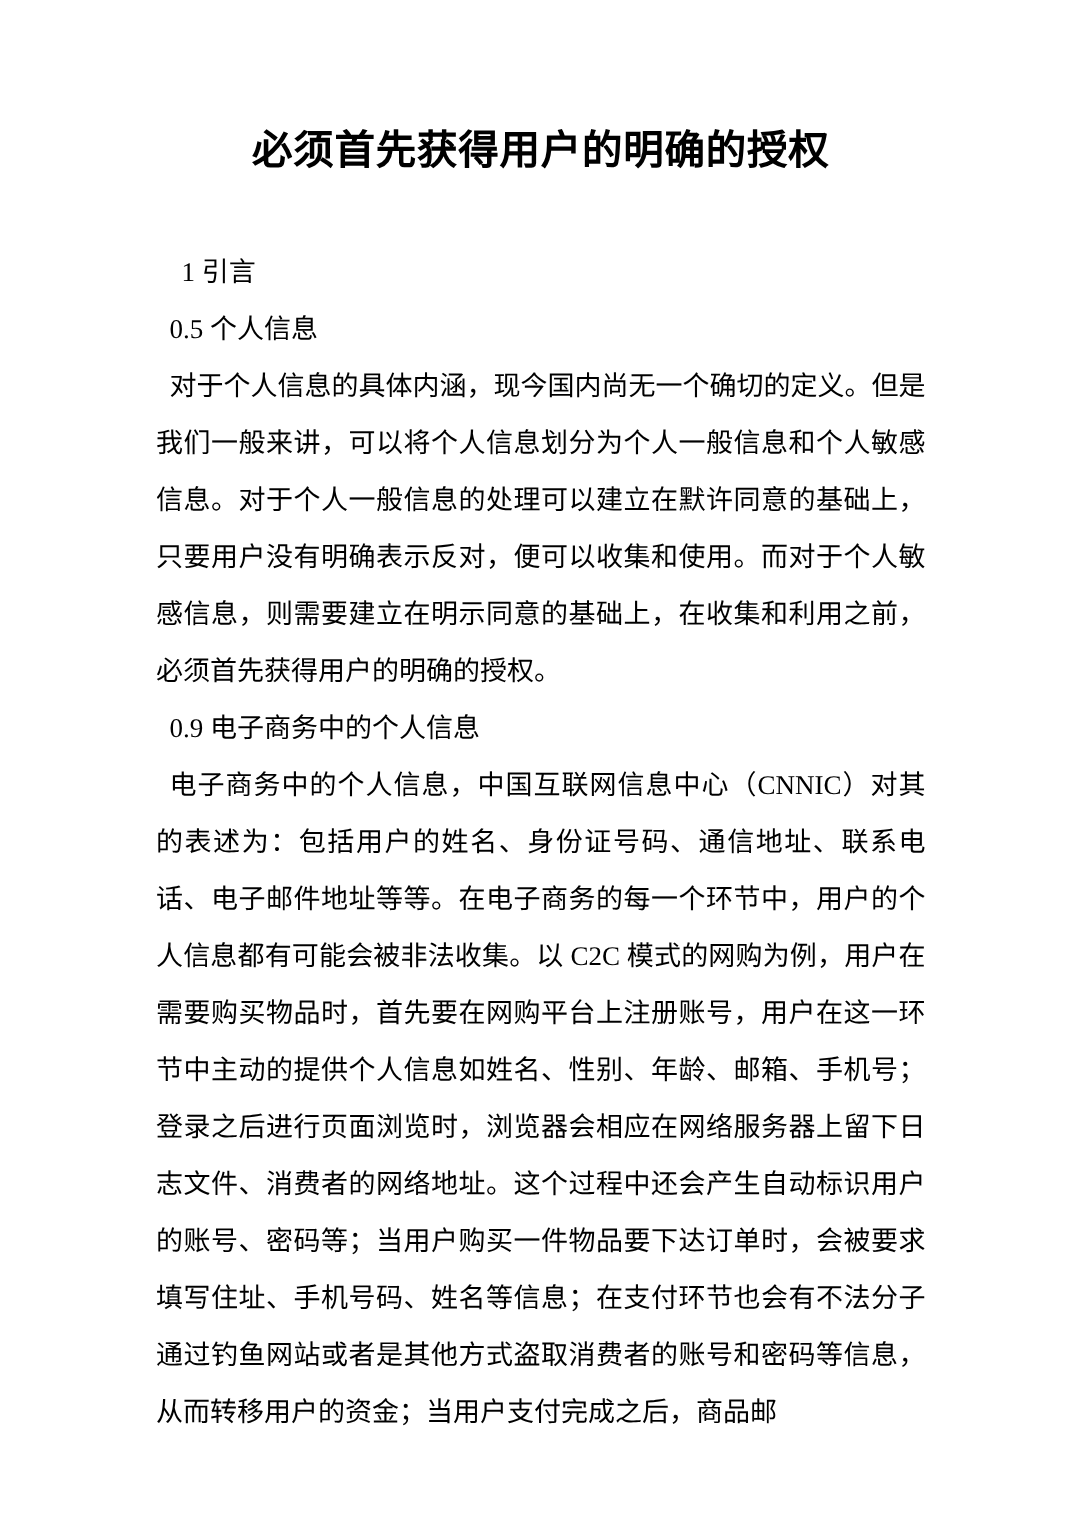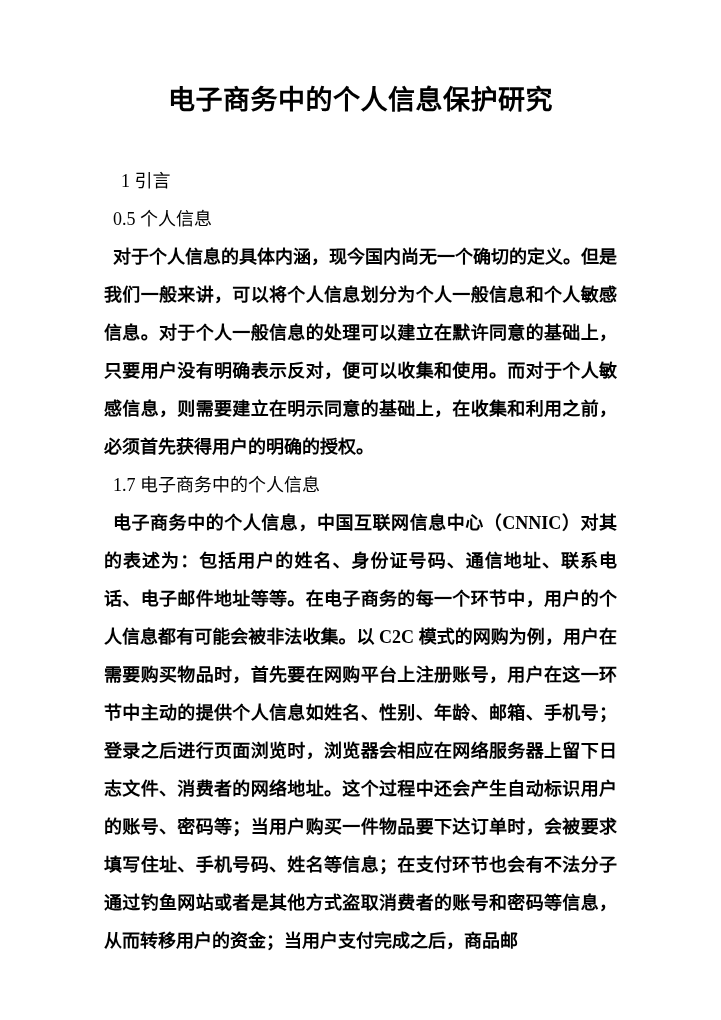--- a/index.html
+++ b/index.html
@@ -39,7 +39,7 @@
 <body>
 
 <div class="doc-page">
-  <h1 class="doc-title">电子商务中的个人信息保护研究</h1>
+  <h1 class="doc-title">必须首先获得用户的明确的授权</h1>
 
   <div class="doc-content">
     <div class="heading heading-l1">1 引言</div>

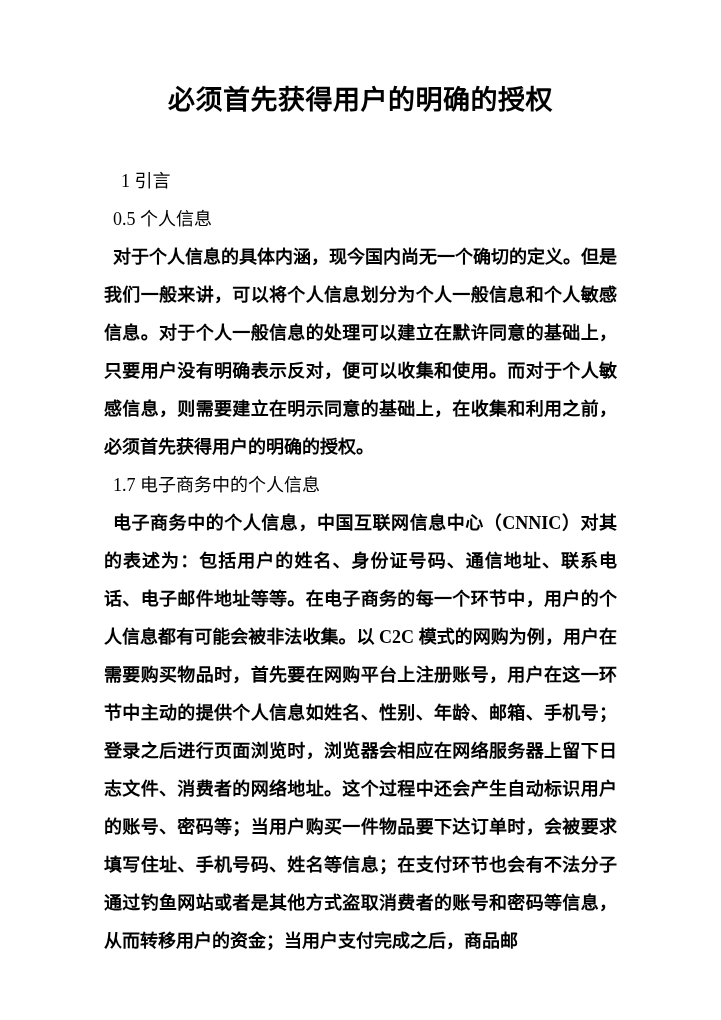--- a/index.html
+++ b/index.html
@@ -33,7 +33,7 @@
   }
   .heading-l1 { padding-left: 17px; }
   .heading-l2 { padding-left: 9px; }
-  .para { text-indent: 9px; font-weight: bold; }
+  .para { text-indent: 9px; }
 </style>
 </head>
 <body>

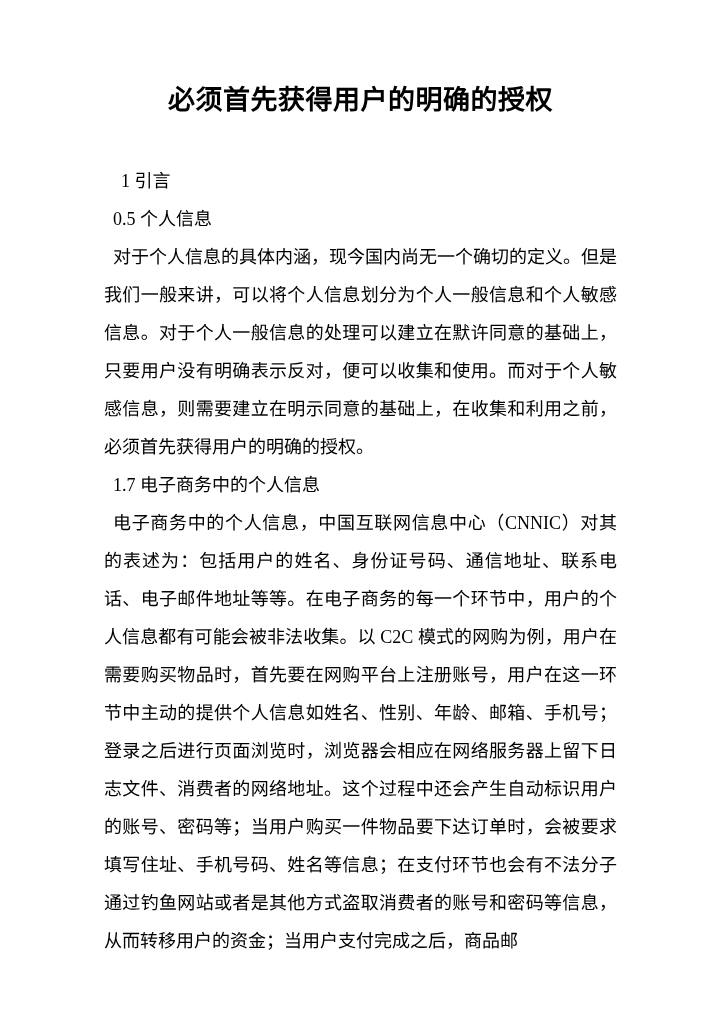--- a/index.html
+++ b/index.html
@@ -48,7 +48,7 @@
 
     <div class="para">对于个人信息的具体内涵，现今国内尚无一个确切的定义。但是我们一般来讲，可以将个人信息划分为个人一般信息和个人敏感信息。对于个人一般信息的处理可以建立在默许同意的基础上，只要用户没有明确表示反对，便可以收集和使用。而对于个人敏感信息，则需要建立在明示同意的基础上，在收集和利用之前，必须首先获得用户的明确的授权。</div>
 
-    <div class="heading heading-l2">1.7 电子商务中的个人信息</div>
+    <div class="heading heading-l2">0.9 电子商务中的个人信息</div>
 
     <div class="para">电子商务中的个人信息，中国互联网信息中心（CNNIC）对其的表述为：包括用户的姓名、身份证号码、通信地址、联系电话、电子邮件地址等等。在电子商务的每一个环节中，用户的个人信息都有可能会被非法收集。以 C2C 模式的网购为例，用户在需要购买物品时，首先要在网购平台上注册账号，用户在这一环节中主动的提供个人信息如姓名、性别、年龄、邮箱、手机号；登录之后进行页面浏览时，浏览器会相应在网络服务器上留下日志文件、消费者的网络地址。这个过程中还会产生自动标识用户的账号、密码等；当用户购买一件物品要下达订单时，会被要求填写住址、手机号码、姓名等信息；在支付环节也会有不法分子通过钓鱼网站或者是其他方式盗取消费者的账号和密码等信息，从而转移用户的资金；当用户支付完成之后，商品邮</div>
   </div>

